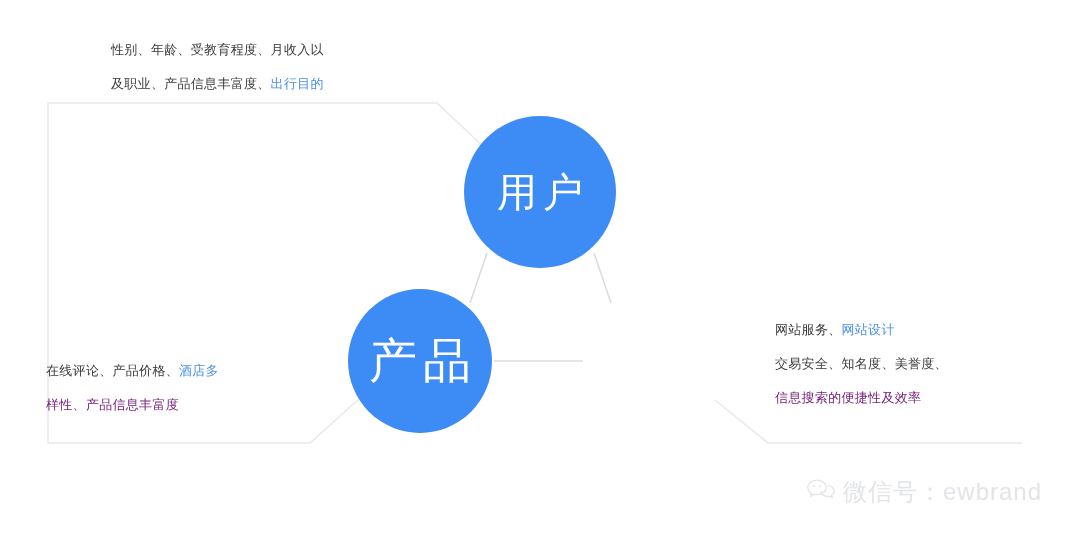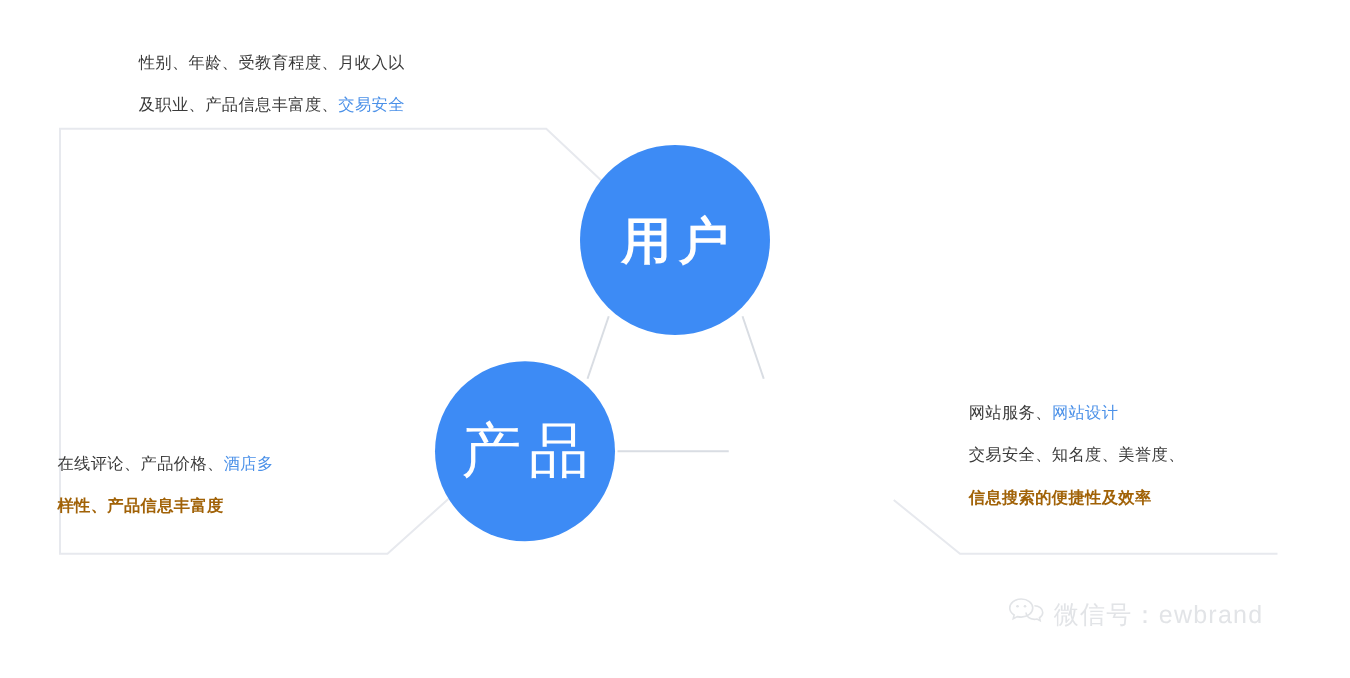--- a/index.html
+++ b/index.html
@@ -98,7 +98,7 @@
       <span>性别、年龄、受教育程度、月收入以</span>
     </div>
     <div>
-      <span>及职业、产品信息丰富度、</span><span class="hi">交易安全</span>
+      <span>及职业、产品信息丰富度、</span><span class="hi">出行目的</span>
     </div>
   </div>
 

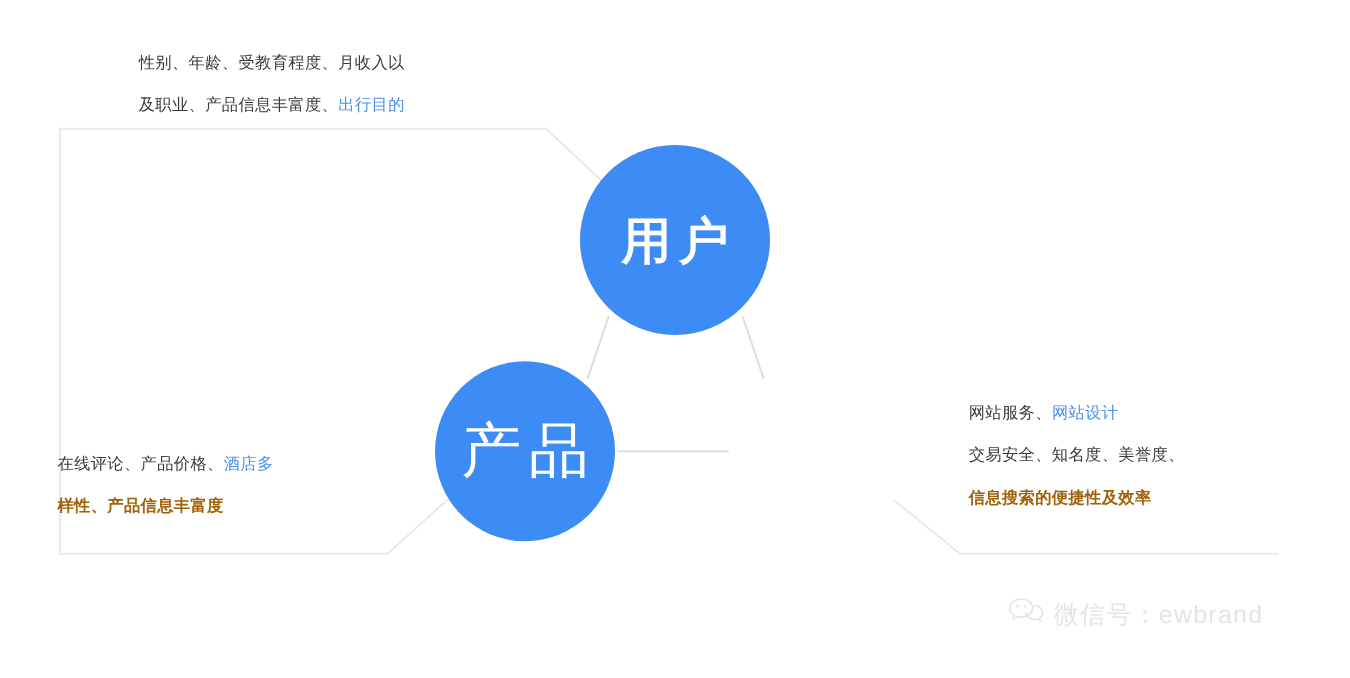--- a/index.html
+++ b/index.html
@@ -84,7 +84,7 @@
     <polyline fill="none" stroke="#e7e9ee" stroke-width="1.6" points="715,400 768,443 1022,443"></polyline>
   </svg>
 
-  <div class="node node-user" style="background:#3d8bf5;font-weight:bold;">
+  <div class="node node-user" style="background:#3d8bf5;">
     <span>用户</span>
   </div>
 

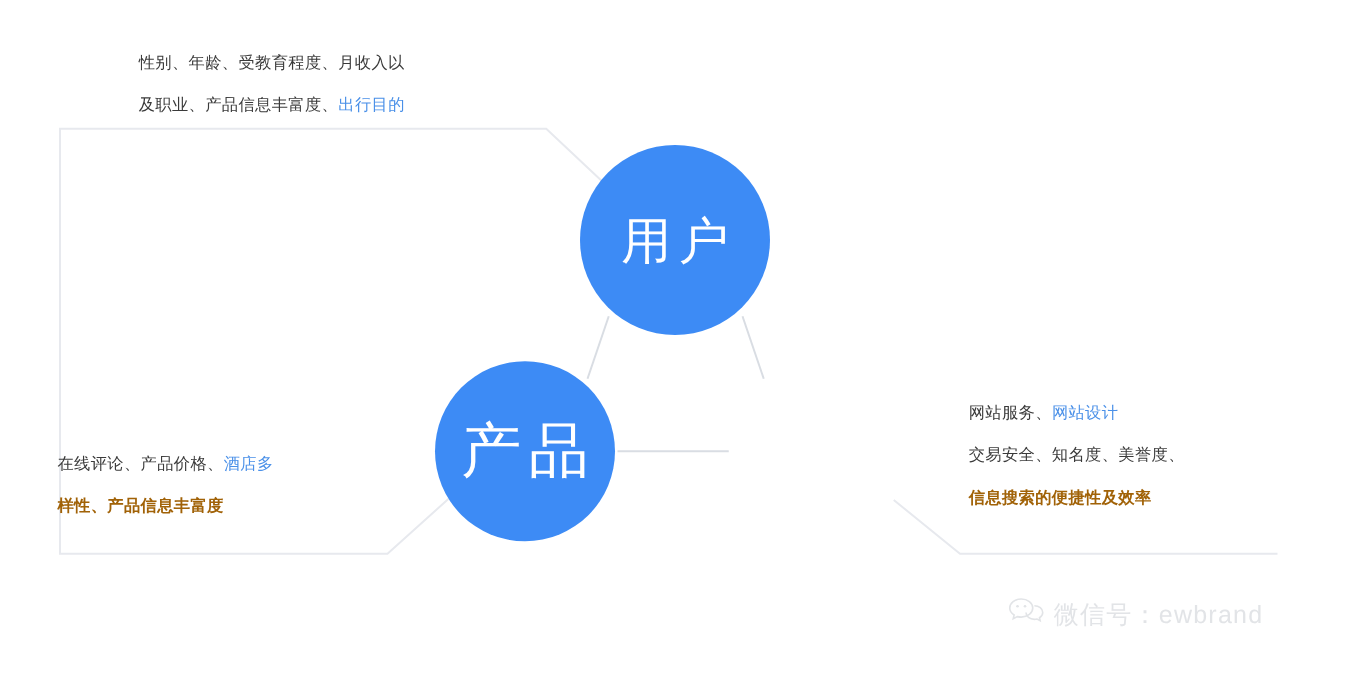--- a/index.html
+++ b/index.html
@@ -48,7 +48,7 @@
     letter-spacing:.3px;
   }
   .note .hi{color:#4a90e8;}
-  .note .hi-bold{color:#a16207;font-weight:bold;}
+  .note .hi-bold{color:#701a75;font-weight:normal;}
   .note-top{left:111px;top:33px;}
   .note-left{left:46px;top:354px;}
   .note-right{left:775px;top:313px;}

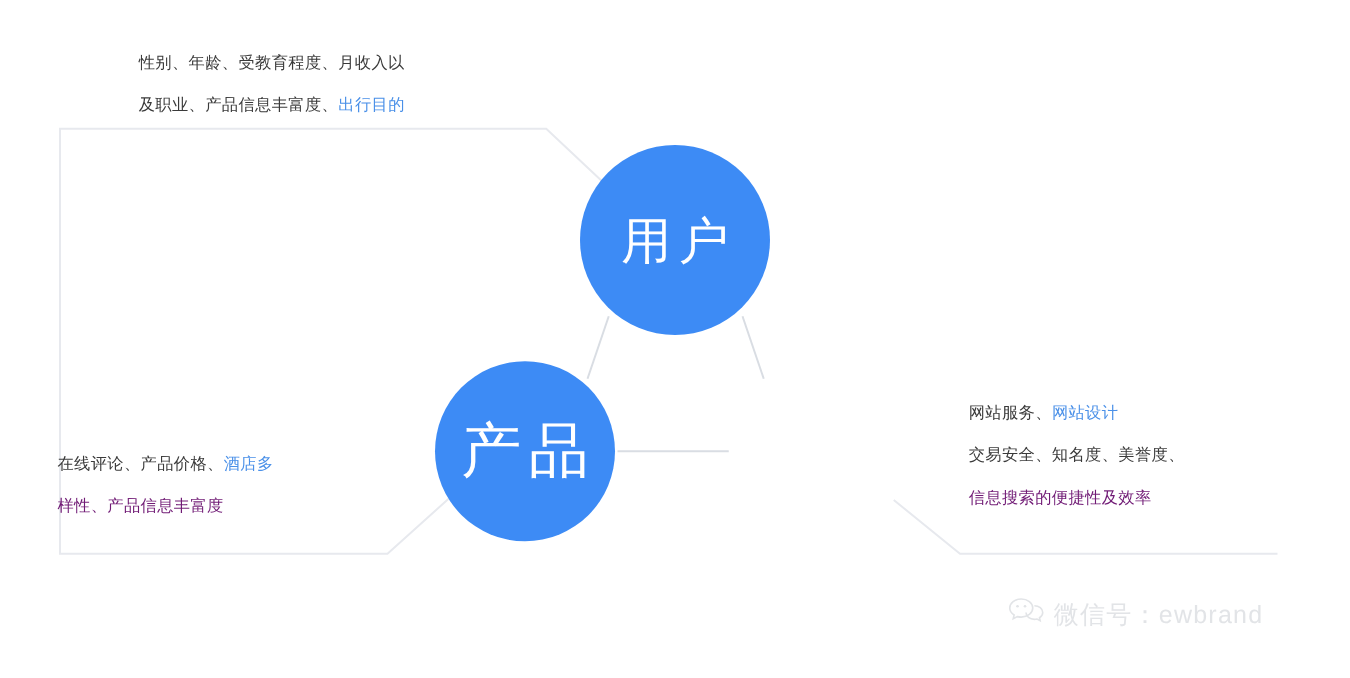--- a/index.html
+++ b/index.html
@@ -58,7 +58,7 @@
     position:absolute;left:806px;top:476px;
     display:flex;align-items:center;gap:7px;
     color:#e2e4e7;
-    font-size:20px;
+    font-size:24px;
     letter-spacing:1px;
     user-select:none;
   }

